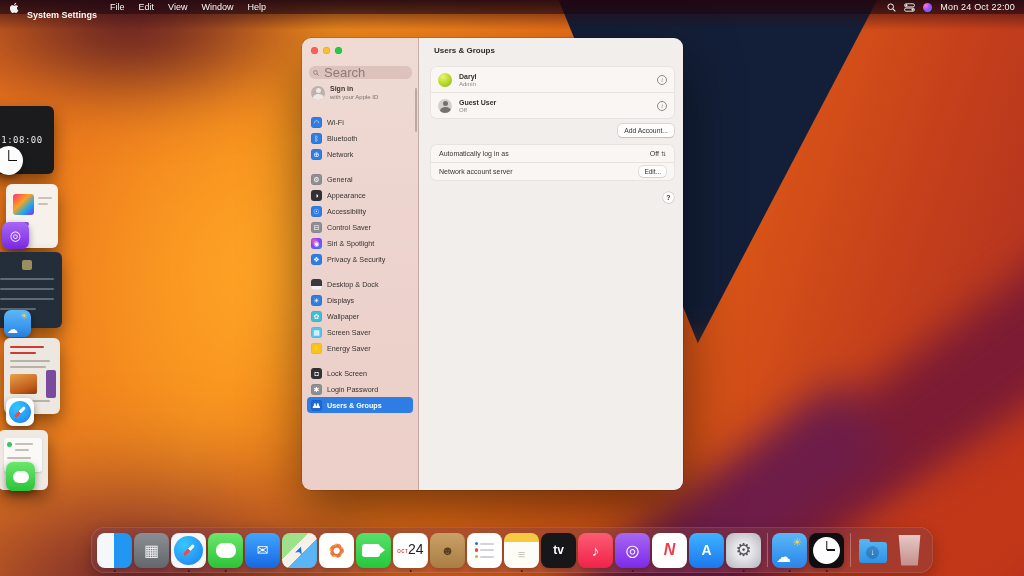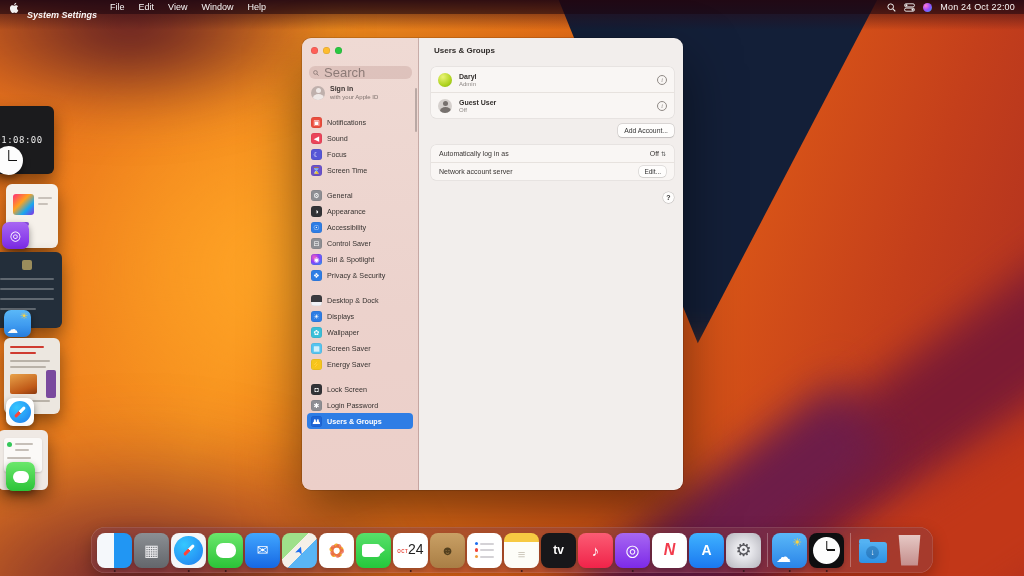--- a/index.html
+++ b/index.html
@@ -30,7 +30,7 @@
   
   #menubar{position:absolute;left:0;top:0;right:0;height:14px;background:rgba(26,6,15,.52);
     display:flex;align-items:center;padding:0 9px;color:rgba(255,255,255,.96);font-size:9px;}
-  #menubar .appname{font-weight:700;margin:16px 6px 0 8px;font-style:italic;}
+  #menubar .appname{font-weight:700;margin:16px 6px 0 8px;}
   .menu-item{margin:0 7px;}
   #mb-right{margin-left:auto;display:flex;align-items:center;gap:8px;}
   #mb-clock{font-size:9px;letter-spacing:.2px;}

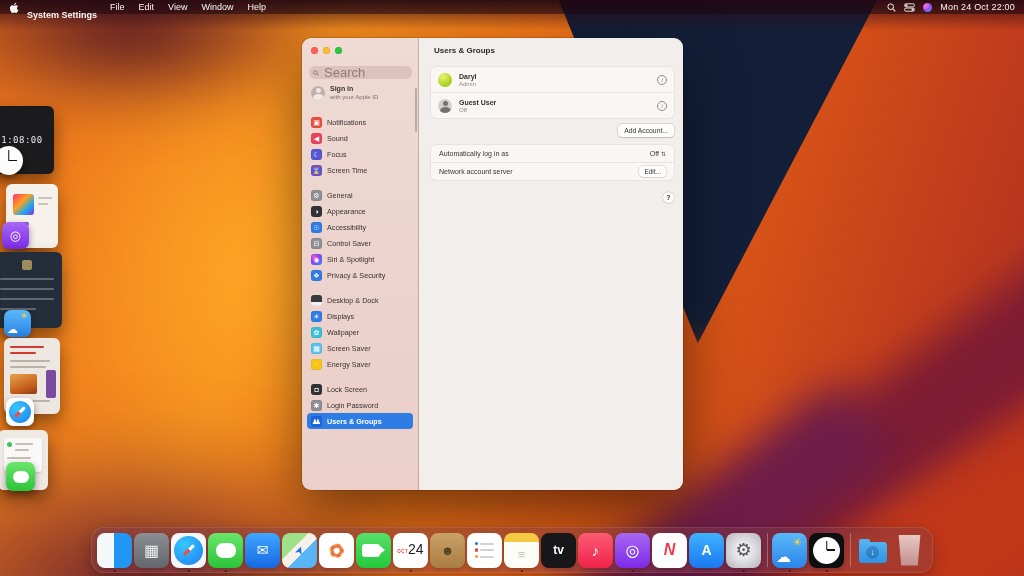--- a/index.html
+++ b/index.html
@@ -286,6 +286,20 @@
       <div id="sb-items">
           <div class="sb-group">
             <div class="sb-item">
+              <span class="sb-icon" style="background: rgb(46, 125, 229);">◠</span>
+              <span class="sb-label">Wi-Fi</span>
+            </div>
+            <div class="sb-item">
+              <span class="sb-icon" style="background: rgb(46, 125, 229);">ᛒ</span>
+              <span class="sb-label">Bluetooth</span>
+            </div>
+            <div class="sb-item">
+              <span class="sb-icon" style="background: rgb(46, 125, 229);">⊕</span>
+              <span class="sb-label">Network</span>
+            </div>
+          </div>
+          <div class="sb-group">
+            <div class="sb-item">
               <span class="sb-icon" style="background: rgb(235, 77, 61);">▣</span>
               <span class="sb-label">Notifications</span>
             </div>

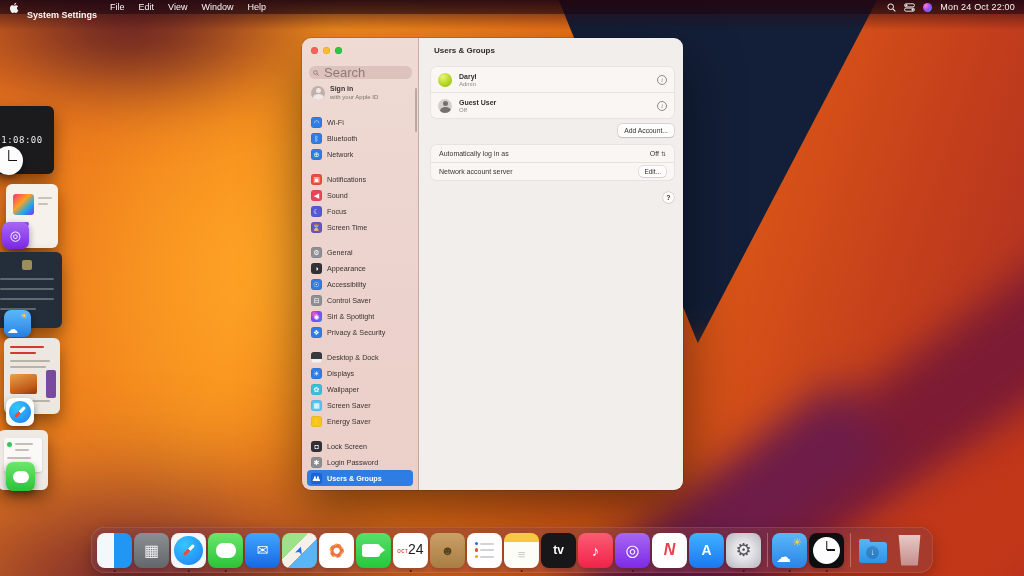--- a/index.html
+++ b/index.html
@@ -300,24 +300,6 @@
           </div>
           <div class="sb-group">
             <div class="sb-item">
-              <span class="sb-icon" style="background: rgb(235, 77, 61);">▣</span>
-              <span class="sb-label">Notifications</span>
-            </div>
-            <div class="sb-item">
-              <span class="sb-icon" style="background: rgb(235, 68, 90);">◀</span>
-              <span class="sb-label">Sound</span>
-            </div>
-            <div class="sb-item">
-              <span class="sb-icon" style="background: rgb(86, 86, 214);">☾</span>
-              <span class="sb-label">Focus</span>
-            </div>
-            <div class="sb-item">
-              <span class="sb-icon" style="background: rgb(106, 82, 204);">⌛</span>
-              <span class="sb-label">Screen Time</span>
-            </div>
-          </div>
-          <div class="sb-group">
-            <div class="sb-item">
               <span class="sb-icon" style="background: rgb(142, 142, 147);">⚙</span>
               <span class="sb-label">General</span>
             </div>

